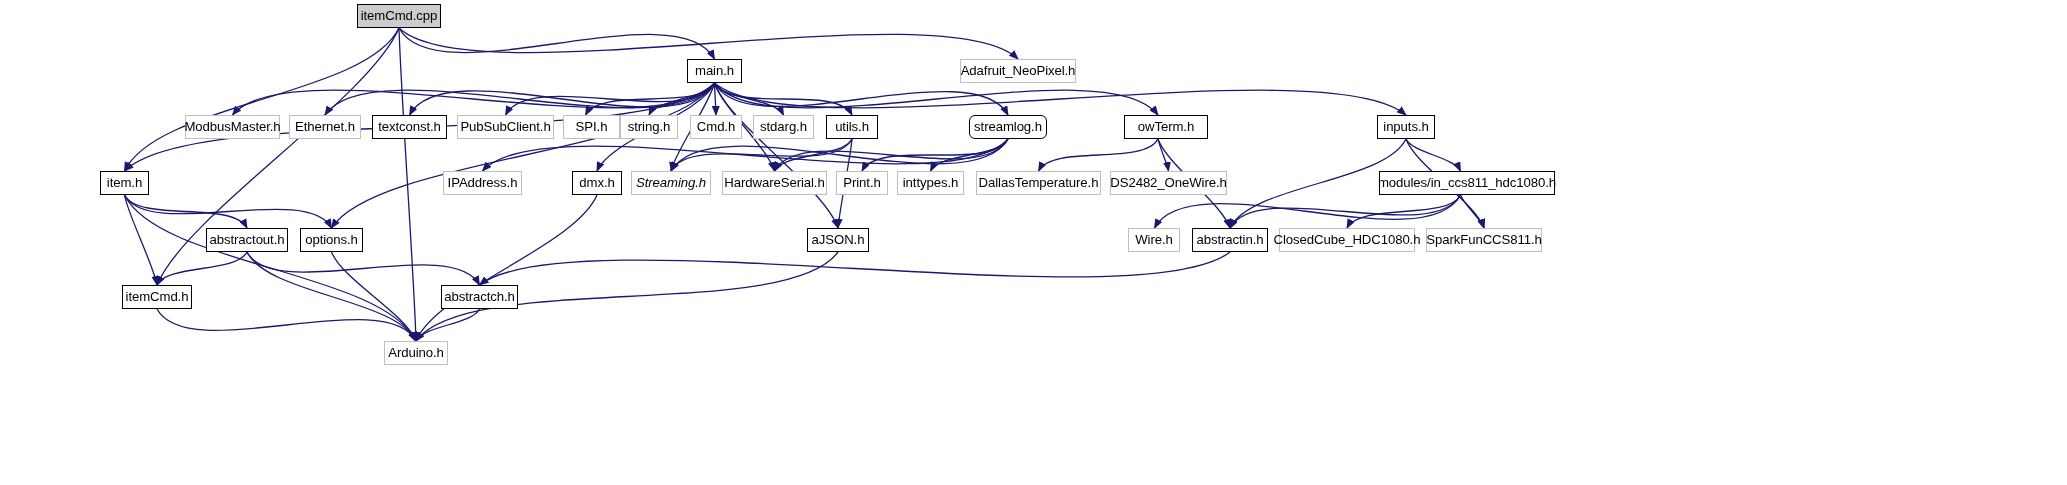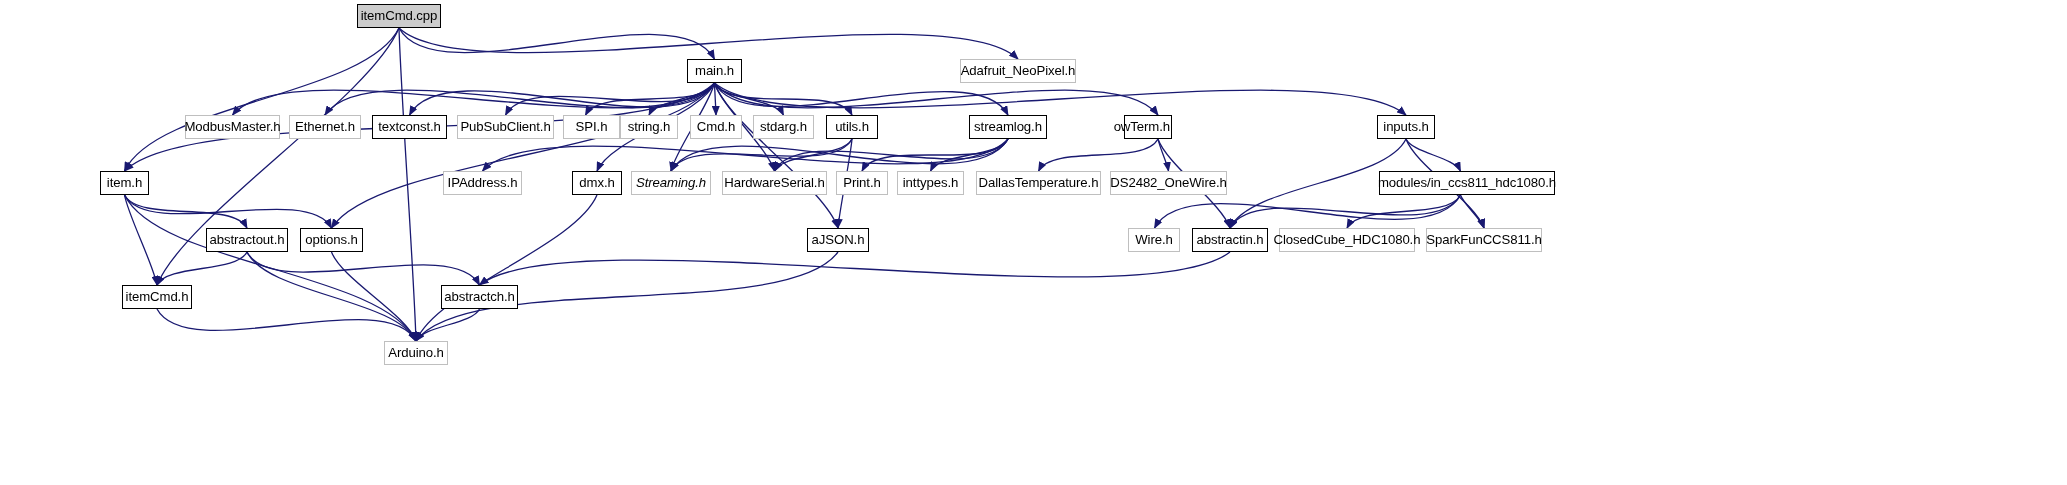--- a/index.html
+++ b/index.html
@@ -155,7 +155,7 @@
       <div class="node link" style="left: 826px; top: 115px; width: 52px;">
         <span>utils.h</span>
       </div>
-      <div class="node link" style="left: 969px; top: 115px; width: 78px;">
+      <div class="node link" style="left: 969px; top: 115px; width: 78px; border-radius: 6px;">
         <span>streamlog.h</span>
       </div>
       <div class="node link" style="left: 1124px; top: 115px; width: 48px; justify-content: flex-end;">

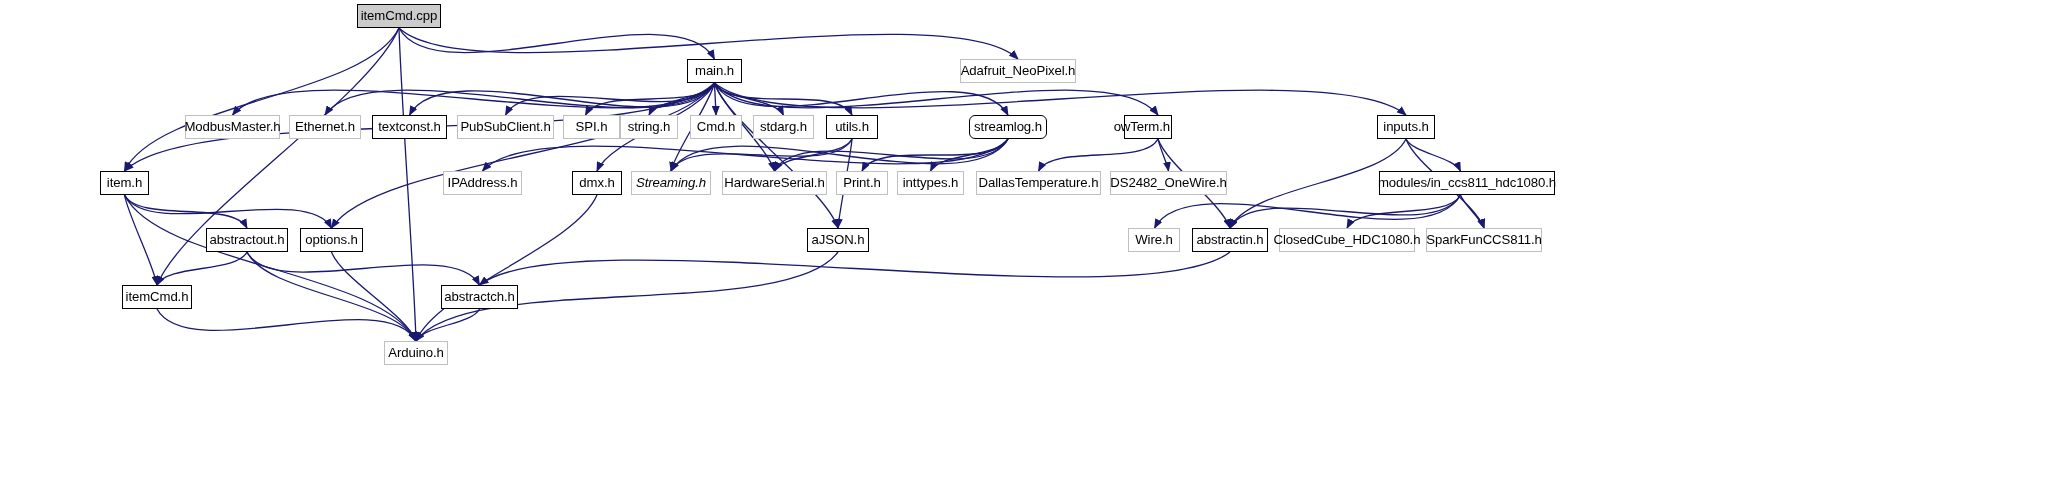--- a/index.html
+++ b/index.html
@@ -158,7 +158,7 @@
       <div class="node link" style="left: 969px; top: 115px; width: 78px; border-radius: 6px;">
         <span>streamlog.h</span>
       </div>
-      <div class="node link" style="left: 1124px; top: 115px; width: 48px; justify-content: flex-end;">
+      <div class="node link" style="left: 1124px; top: 115px; width: 84px;">
         <span>owTerm.h</span>
       </div>
       <div class="node link" style="left: 1377px; top: 115px; width: 58px;">

